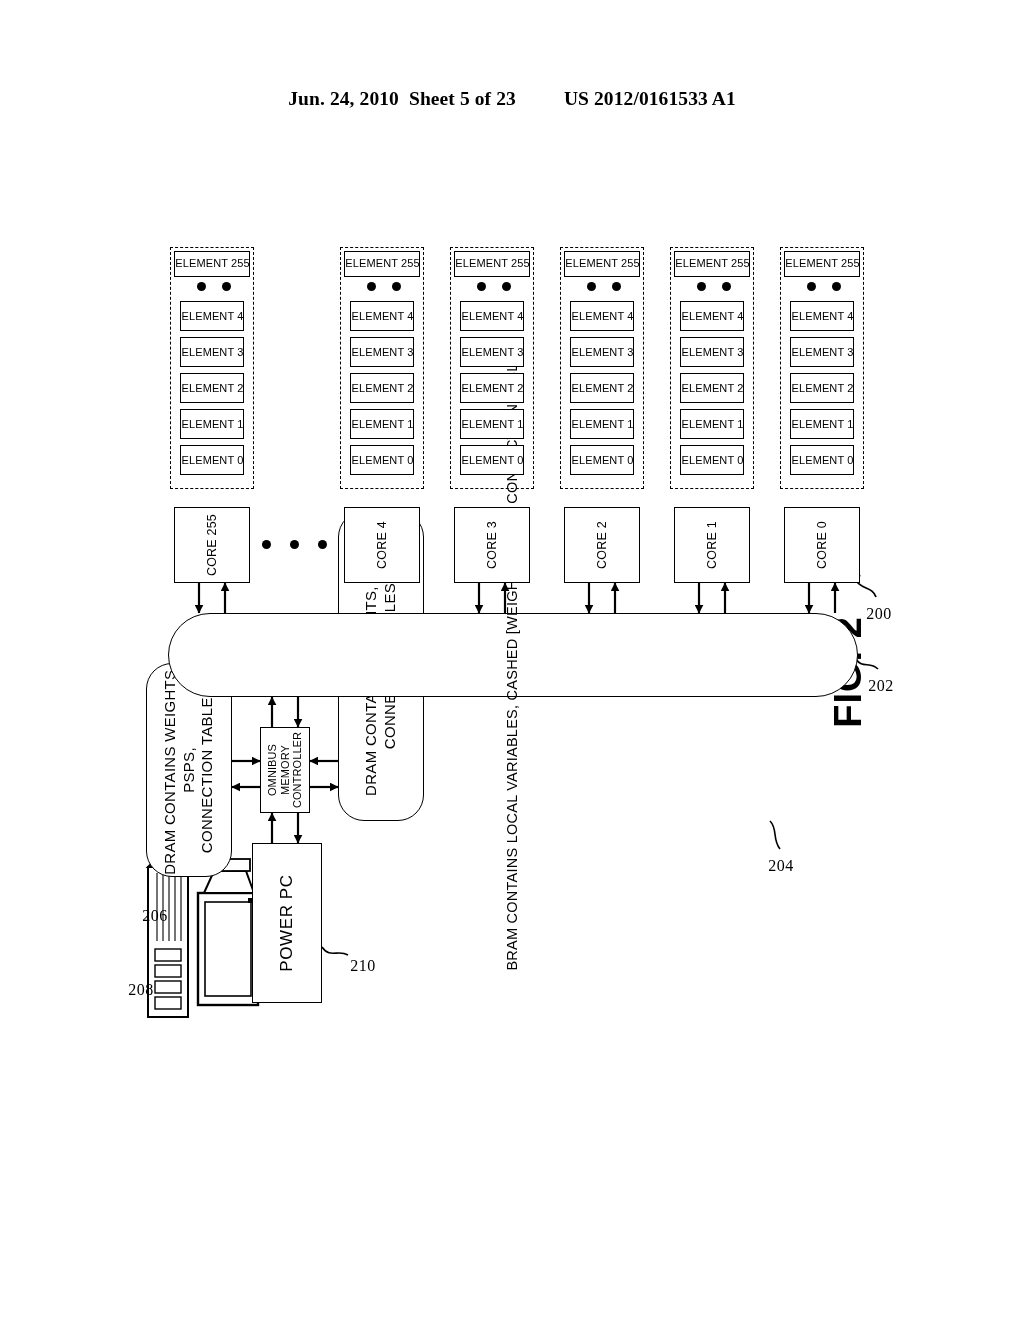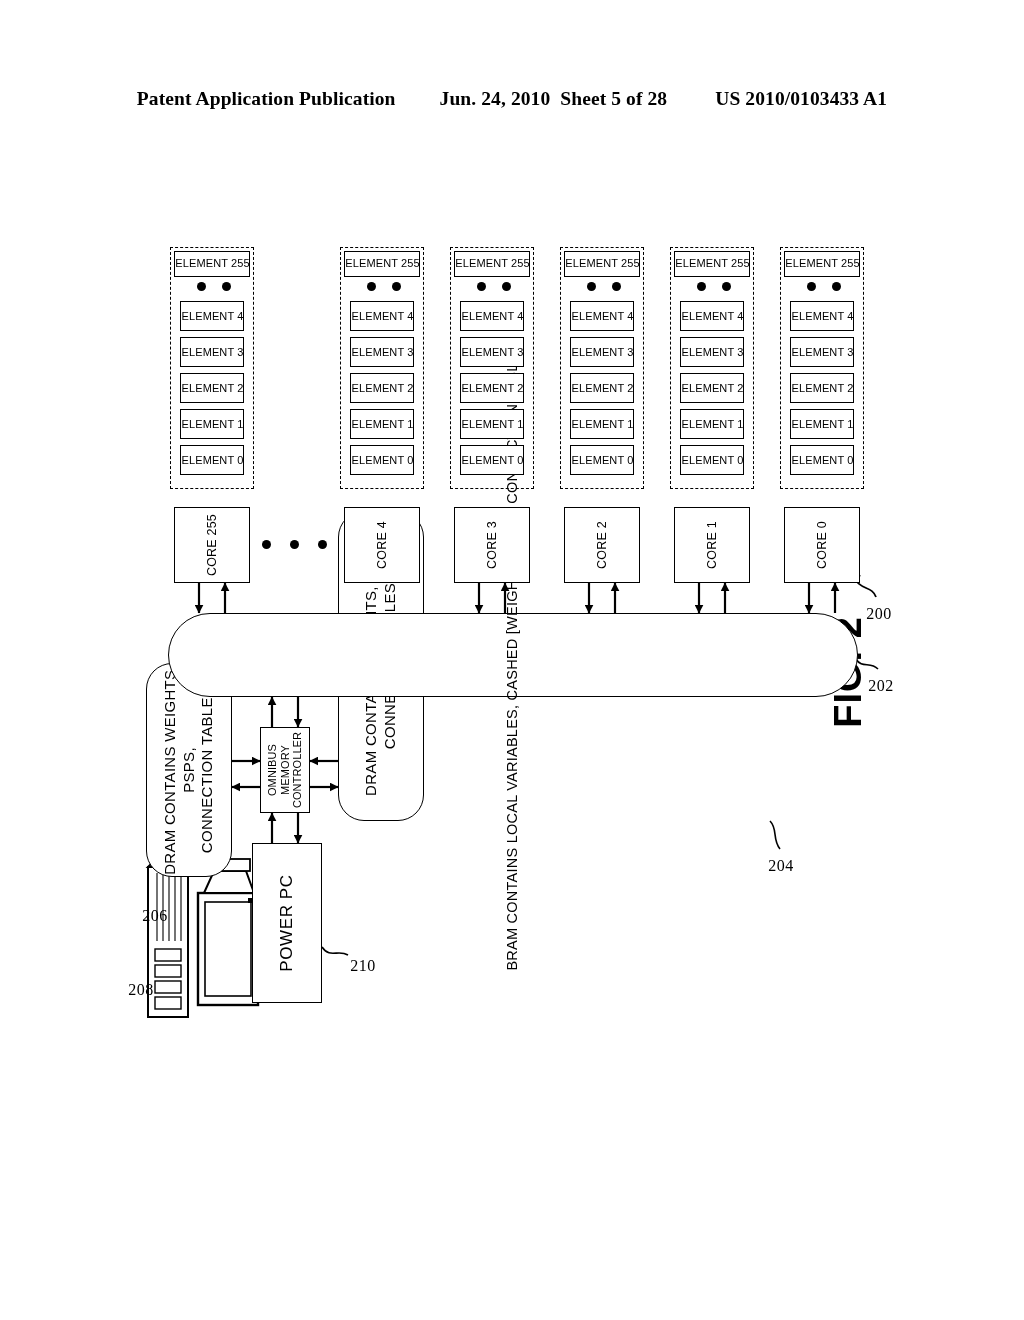--- a/index.html
+++ b/index.html
@@ -128,7 +128,6 @@
 <body>
 
 <div class="pat-header">
-  <span class="h-pub">Patent Application Publication</span>
   <span class="h-date">Jun. 24, 2010</span>
   <span class="h-sheet">Sheet 5 of 28</span>
   <span class="h-num">US 2010/0103433 A1</span>

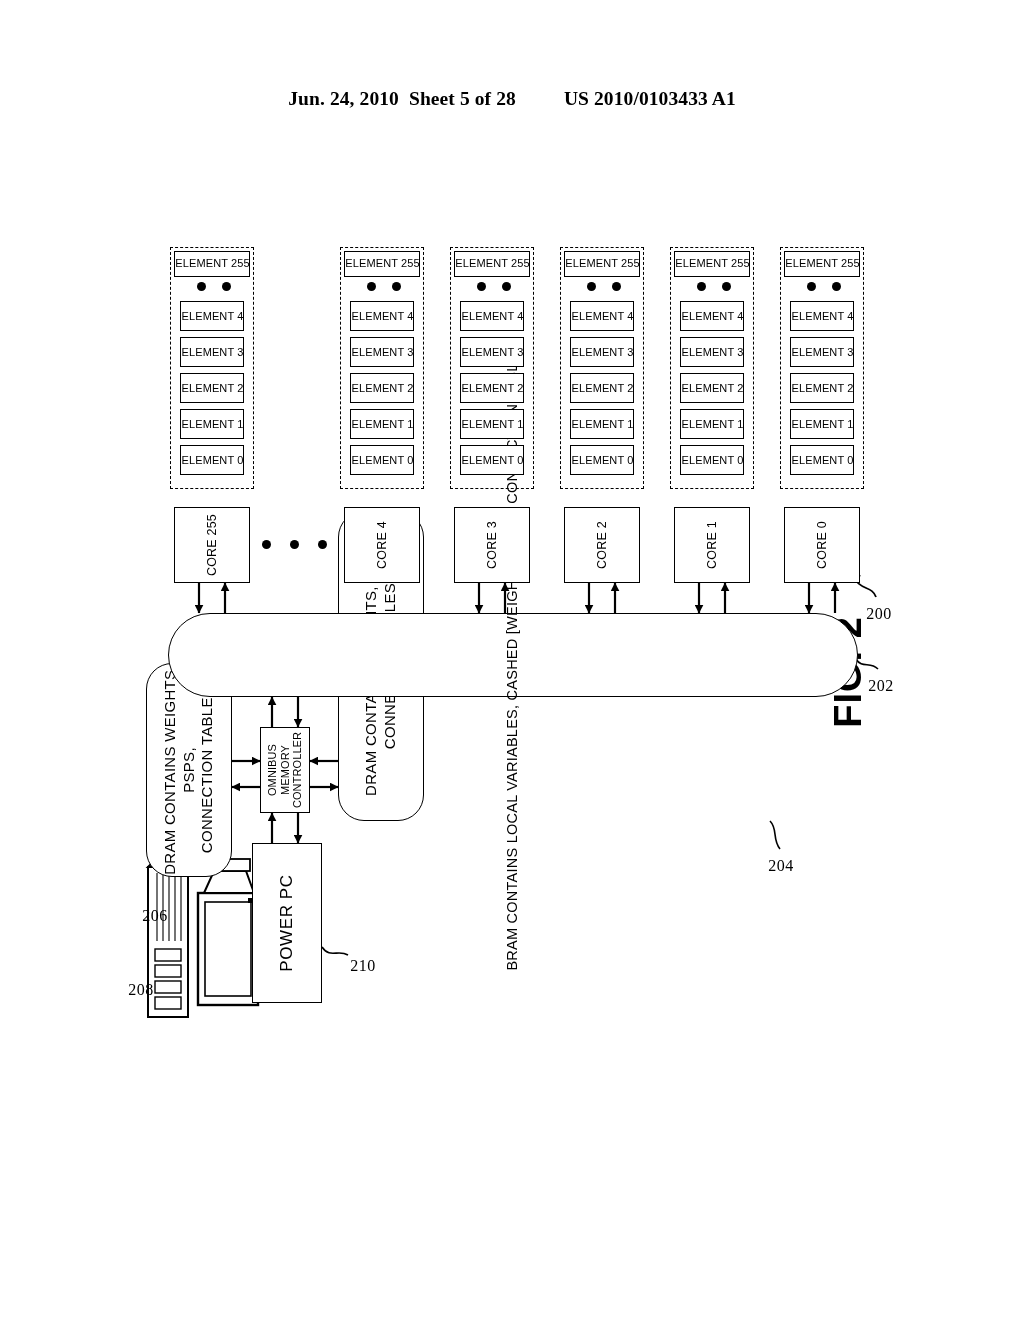--- a/index.html
+++ b/index.html
@@ -129,7 +129,7 @@
 
 <div class="pat-header">
   <span class="h-date">Jun. 24, 2010</span>
-  <span class="h-sheet">Sheet 5 of 28</span>
+  <span class="h-sheet">Sheet 5 of 23</span>
   <span class="h-num">US 2010/0103433 A1</span>
 </div>
 

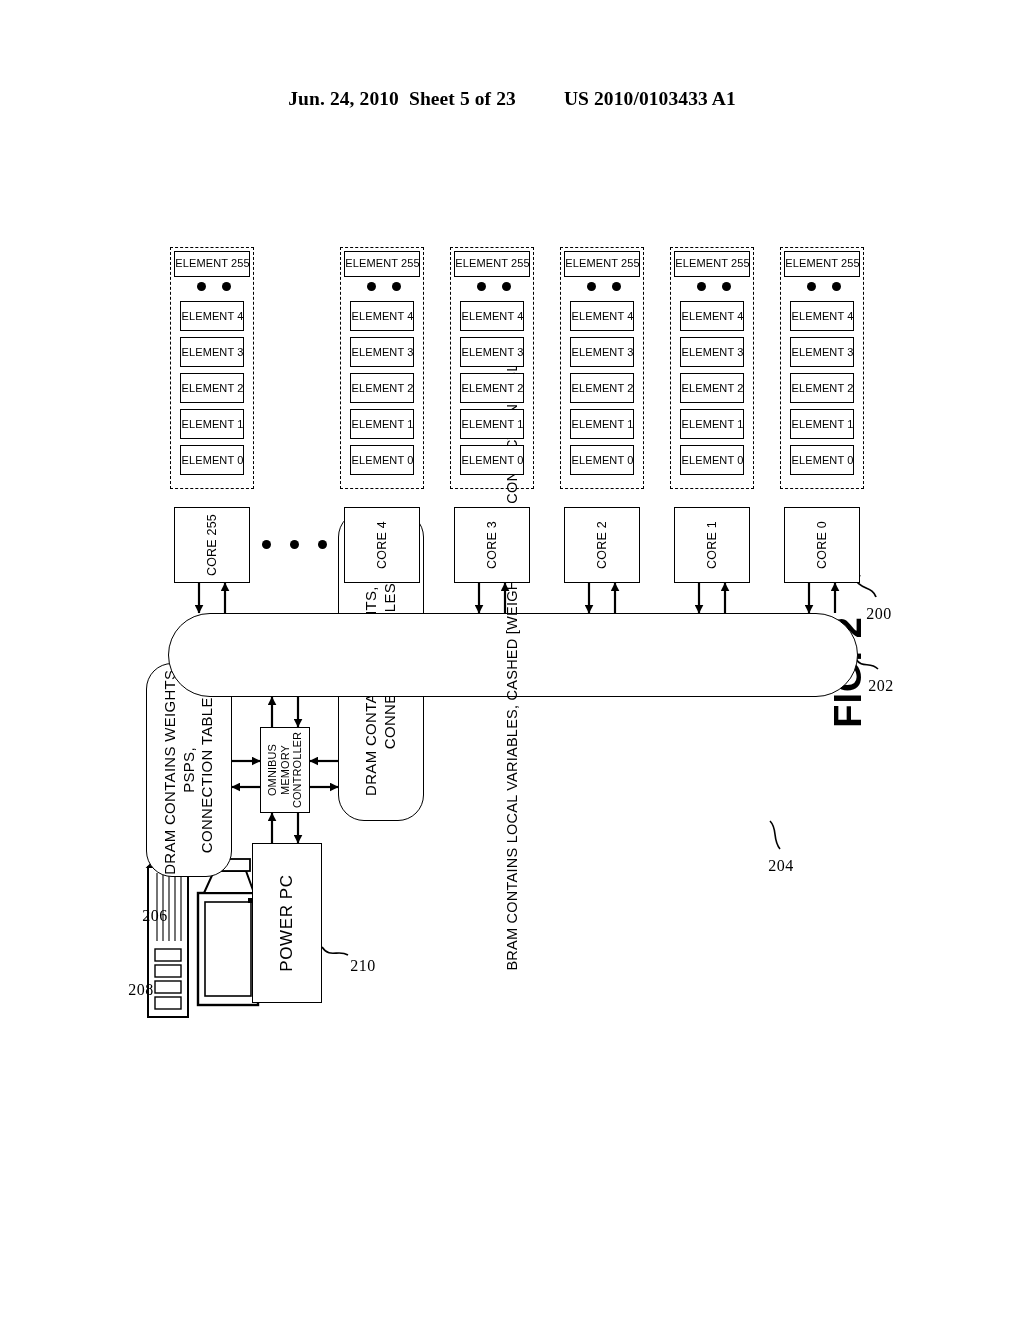--- a/index.html
+++ b/index.html
@@ -130,7 +130,7 @@
 <div class="pat-header">
   <span class="h-date">Jun. 24, 2010</span>
   <span class="h-sheet">Sheet 5 of 23</span>
-  <span class="h-num">US 2010/0103433 A1</span>
+  <span class="h-num">US 2012/0161533 A1</span>
 </div>
 
 <div class="fig-caption">FIG. 2</div>

